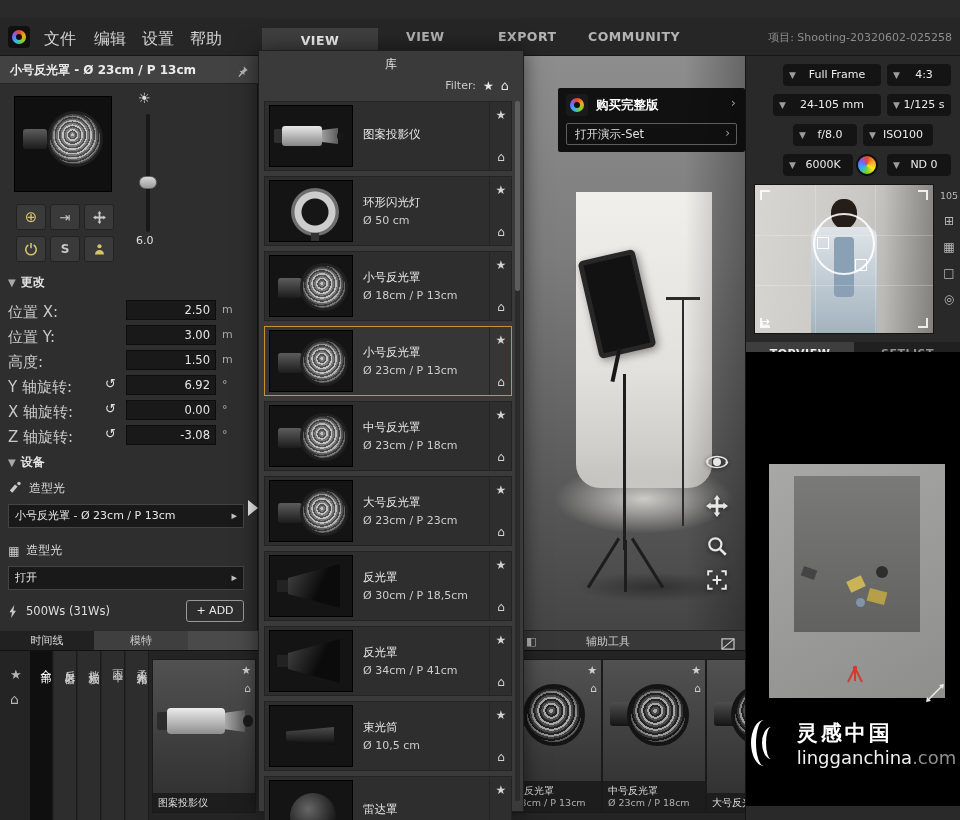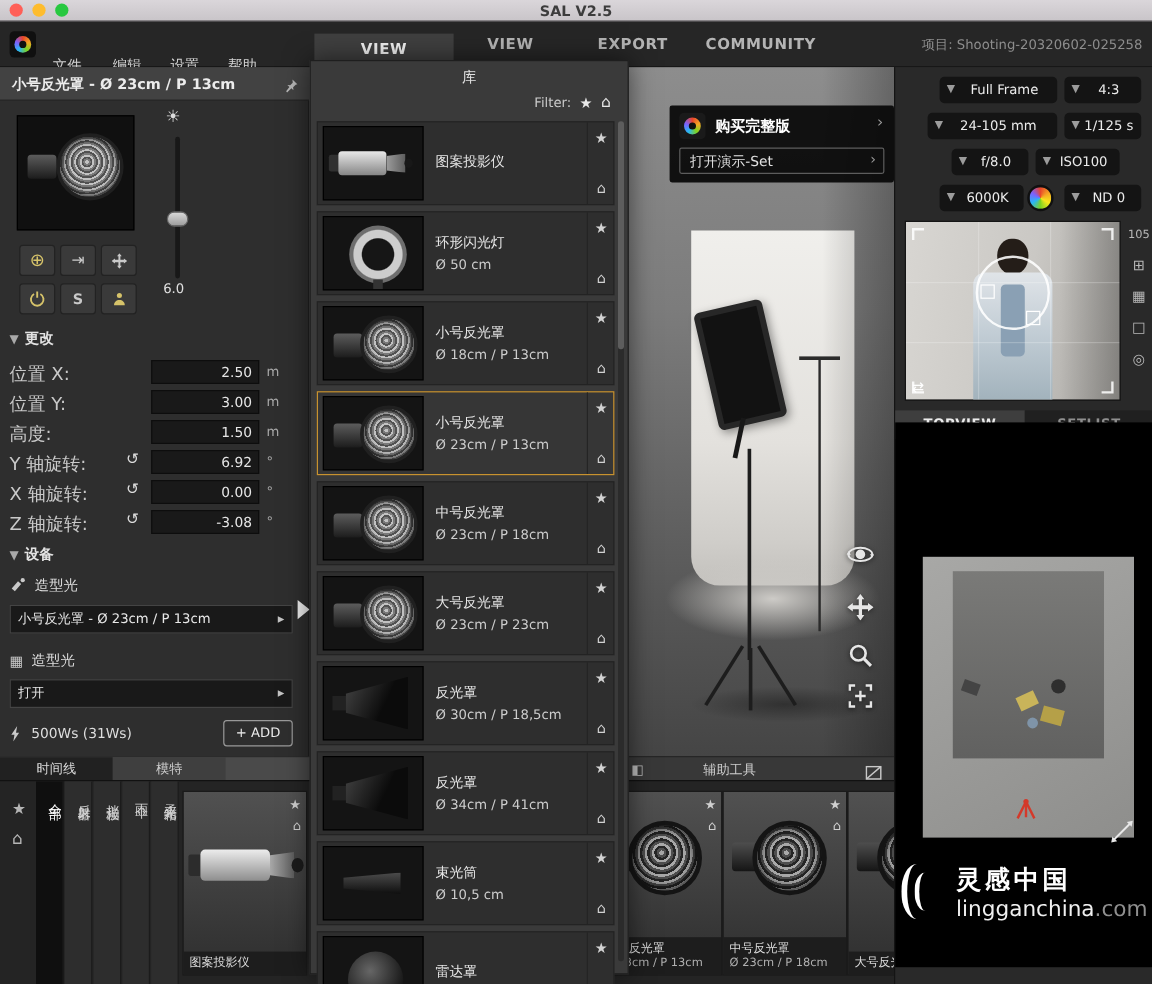--- a/index.html
+++ b/index.html
@@ -151,12 +151,6 @@
 
 <div class="app">
 
-  <div class="abs titlebar" style="left:0;top:0;width:960px;height:18px">
-    <span class="tl red"></span>
-    <span class="tl yel"></span>
-    <span class="tl grn"></span>
-    <div class="titlebar-text">SAL V2.5</div>
-  </div>
 
   <div class="abs menubar" style="left:0;top:18px;width:960px;height:38px">
     <div class="applogo">

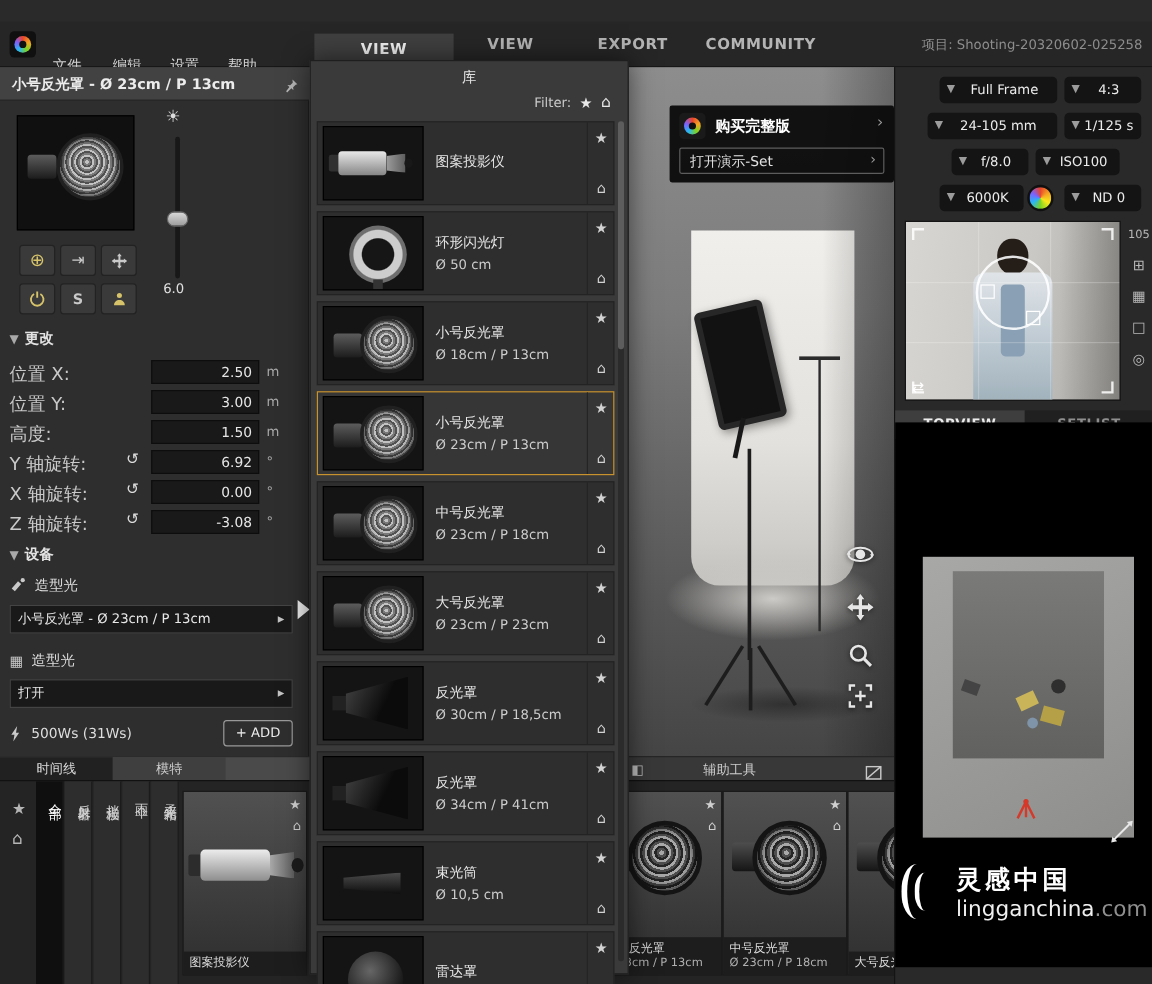--- a/index.html
+++ b/index.html
@@ -16,7 +16,7 @@
 
 
 .menubar{background:#262626;border-bottom:1px solid #171717}
-.menu-item{position:absolute;top:28px;font-size:12px;color:#d2d2d2;cursor:default}
+.menu-item{position:absolute;top:11px;font-size:16px;color:#d2d2d2;cursor:default}
 .top-tab{position:absolute;top:11px;font-size:12.5px;font-weight:bold;letter-spacing:.5px;color:#b4b4b4}
 .tab-setup{position:absolute;left:262px;top:10px;width:116px;height:28px;background:#3f3f3f;color:#f2f2f2;font-size:12.5px;font-weight:bold;letter-spacing:.5px;text-align:center;line-height:26px}
 .proj-label{position:absolute;right:8px;top:12px;font-size:11px;color:#8d8d8d}

